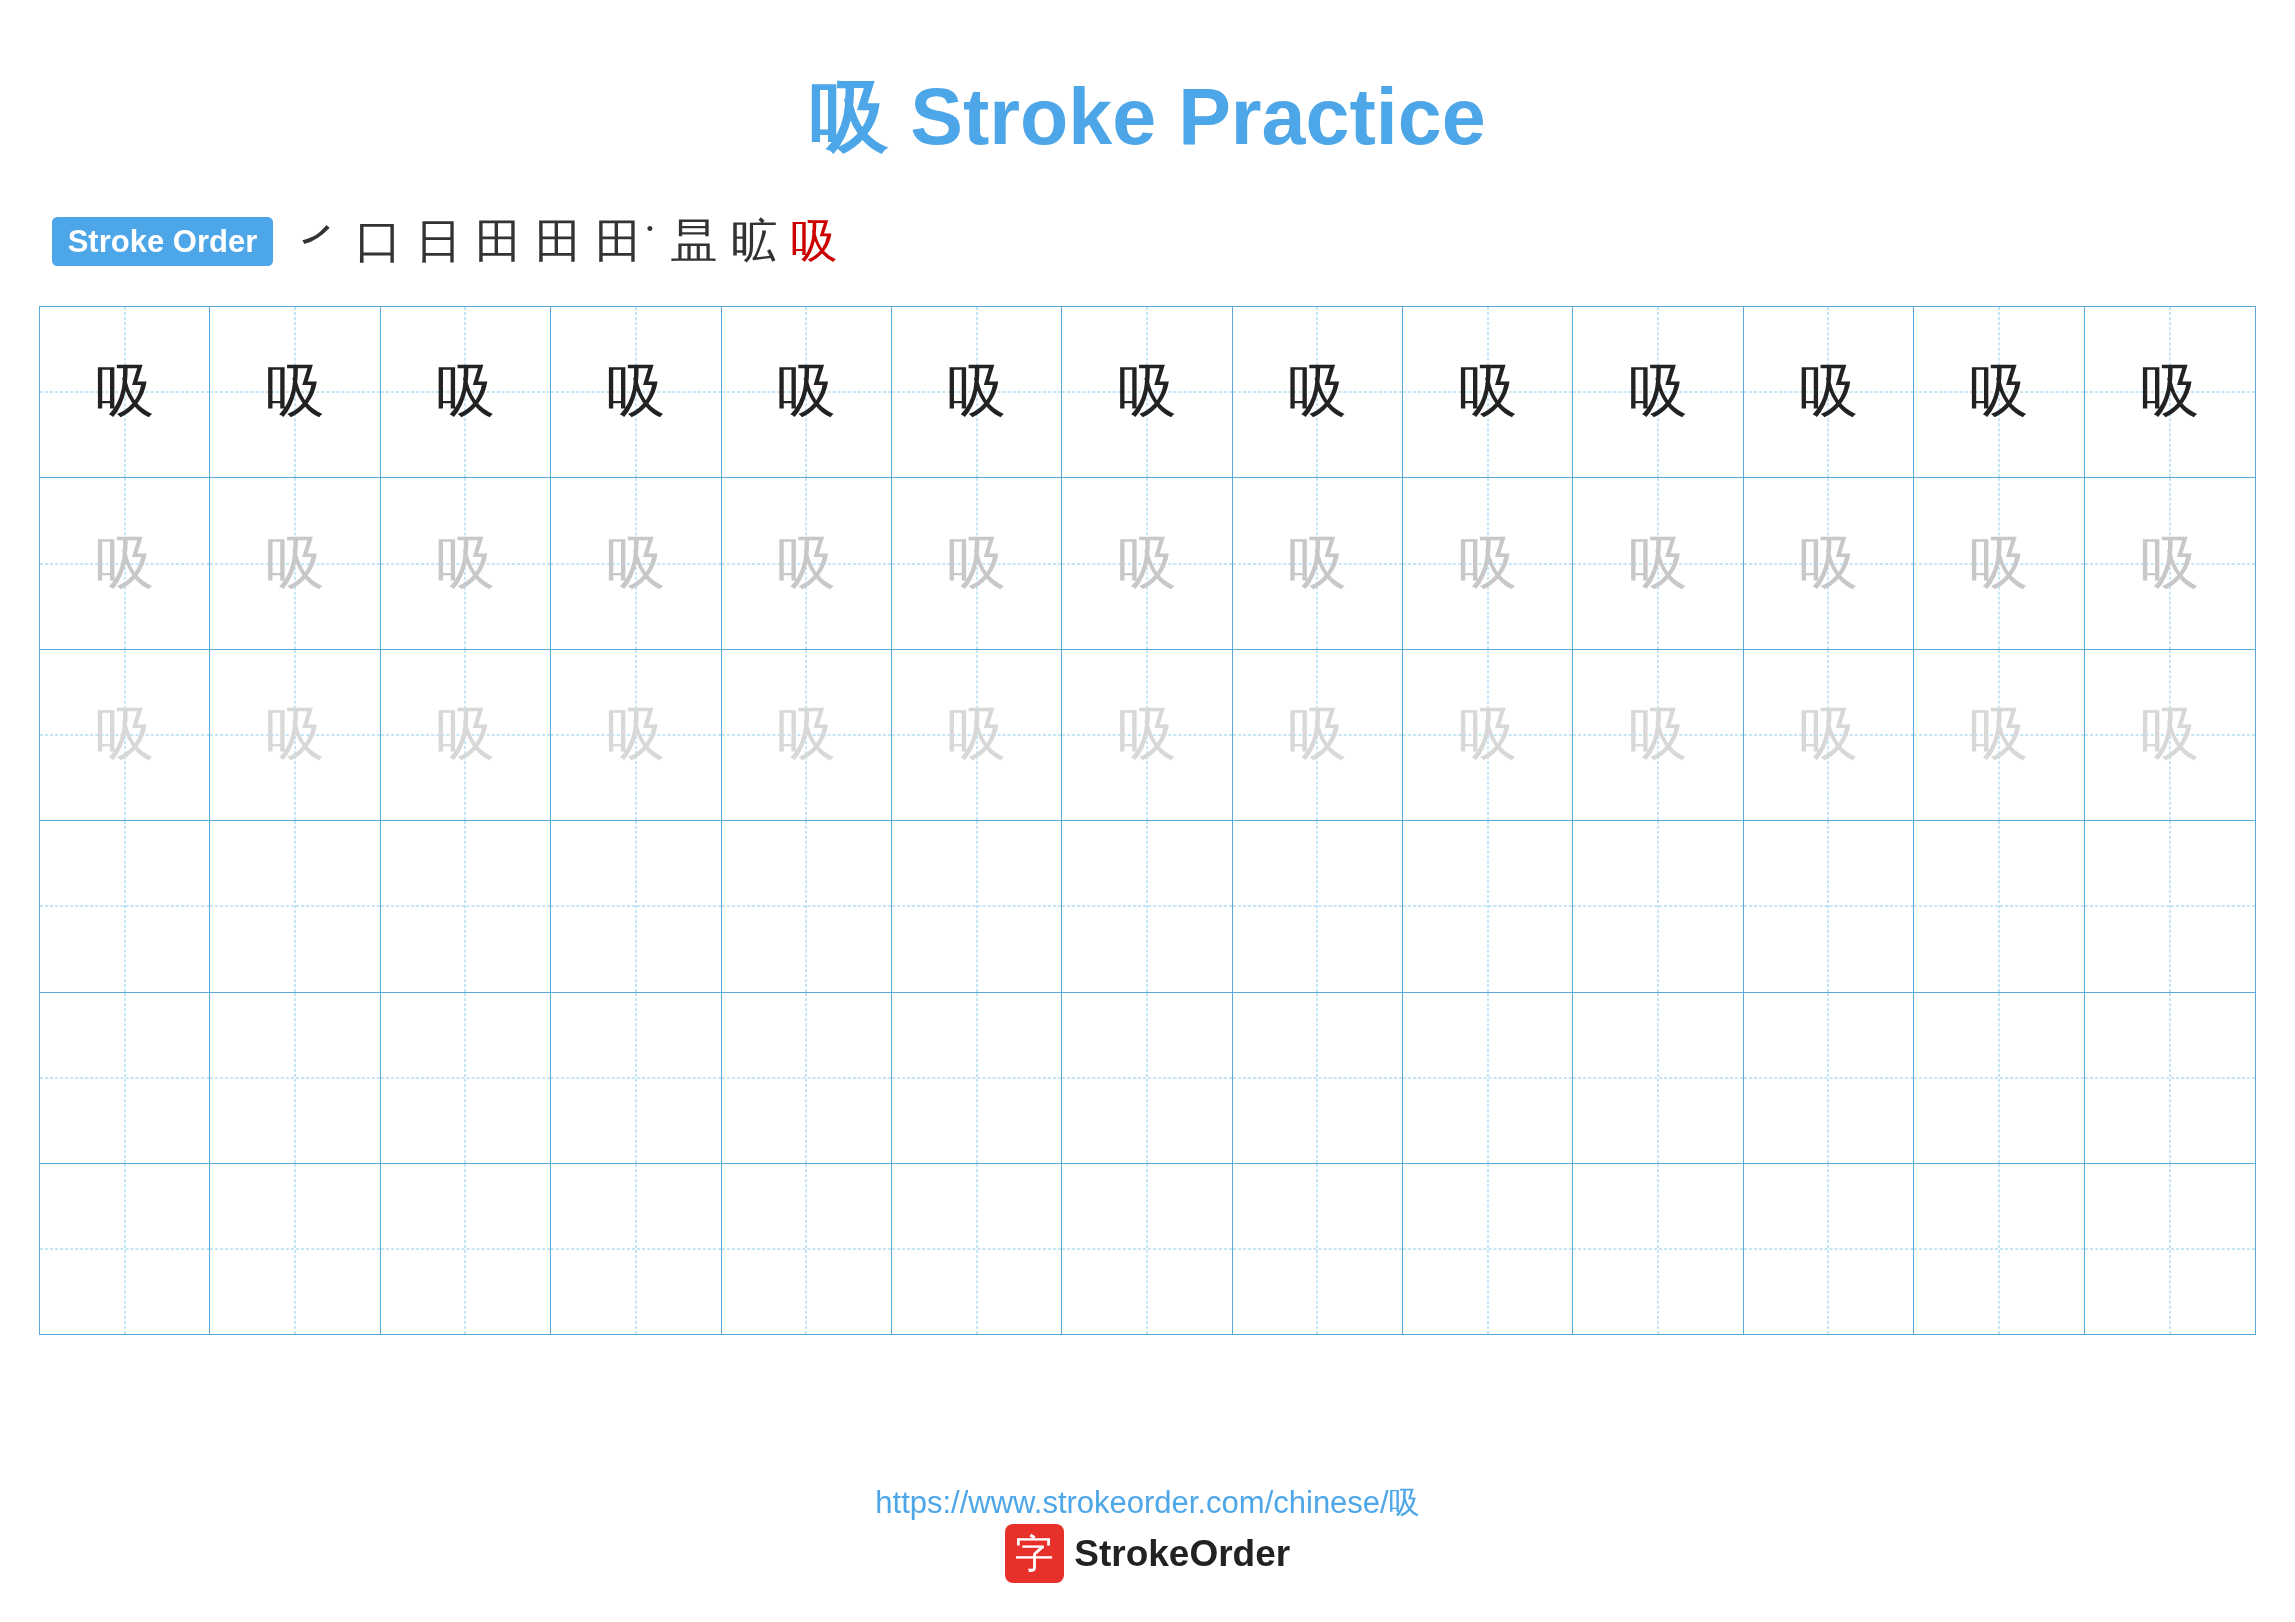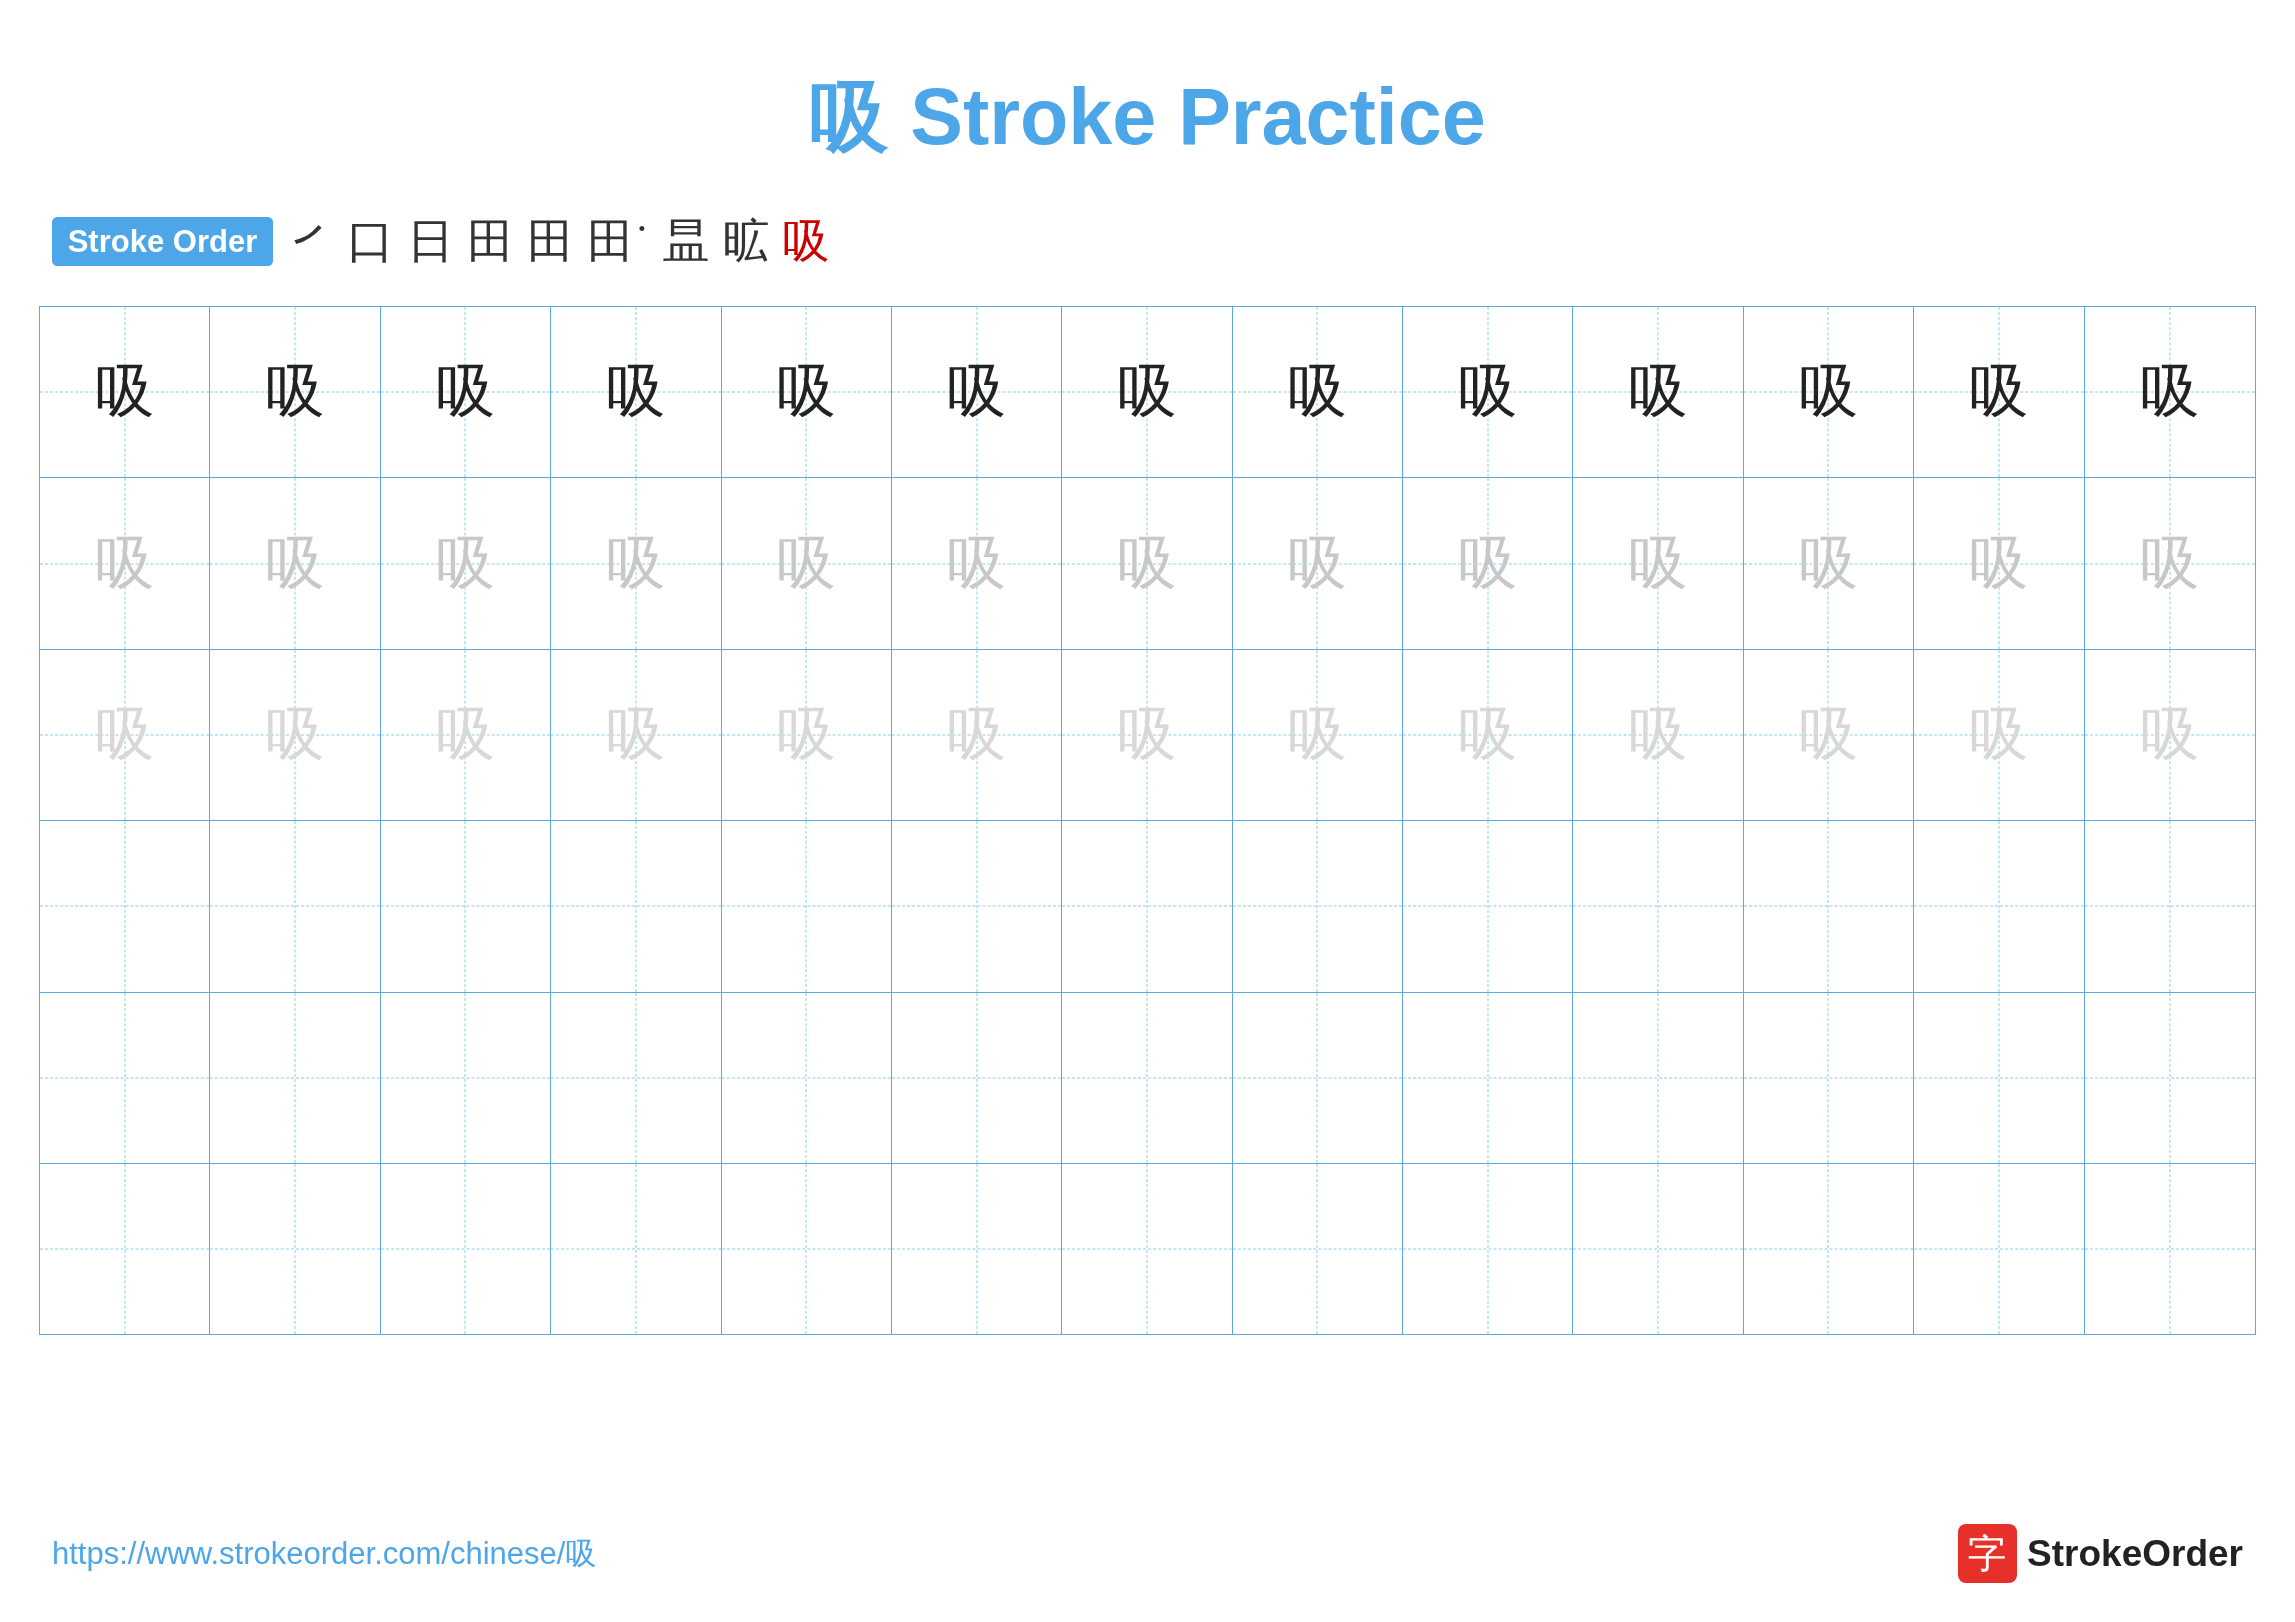--- a/index.html
+++ b/index.html
@@ -31,7 +31,7 @@
       align-items: center;
       padding-left: 52px;
       margin-bottom: 33px;
-      gap: 14px;
+      gap: 22px;
     }
     .stroke-order-badge {
       background-color: #4da6e8;

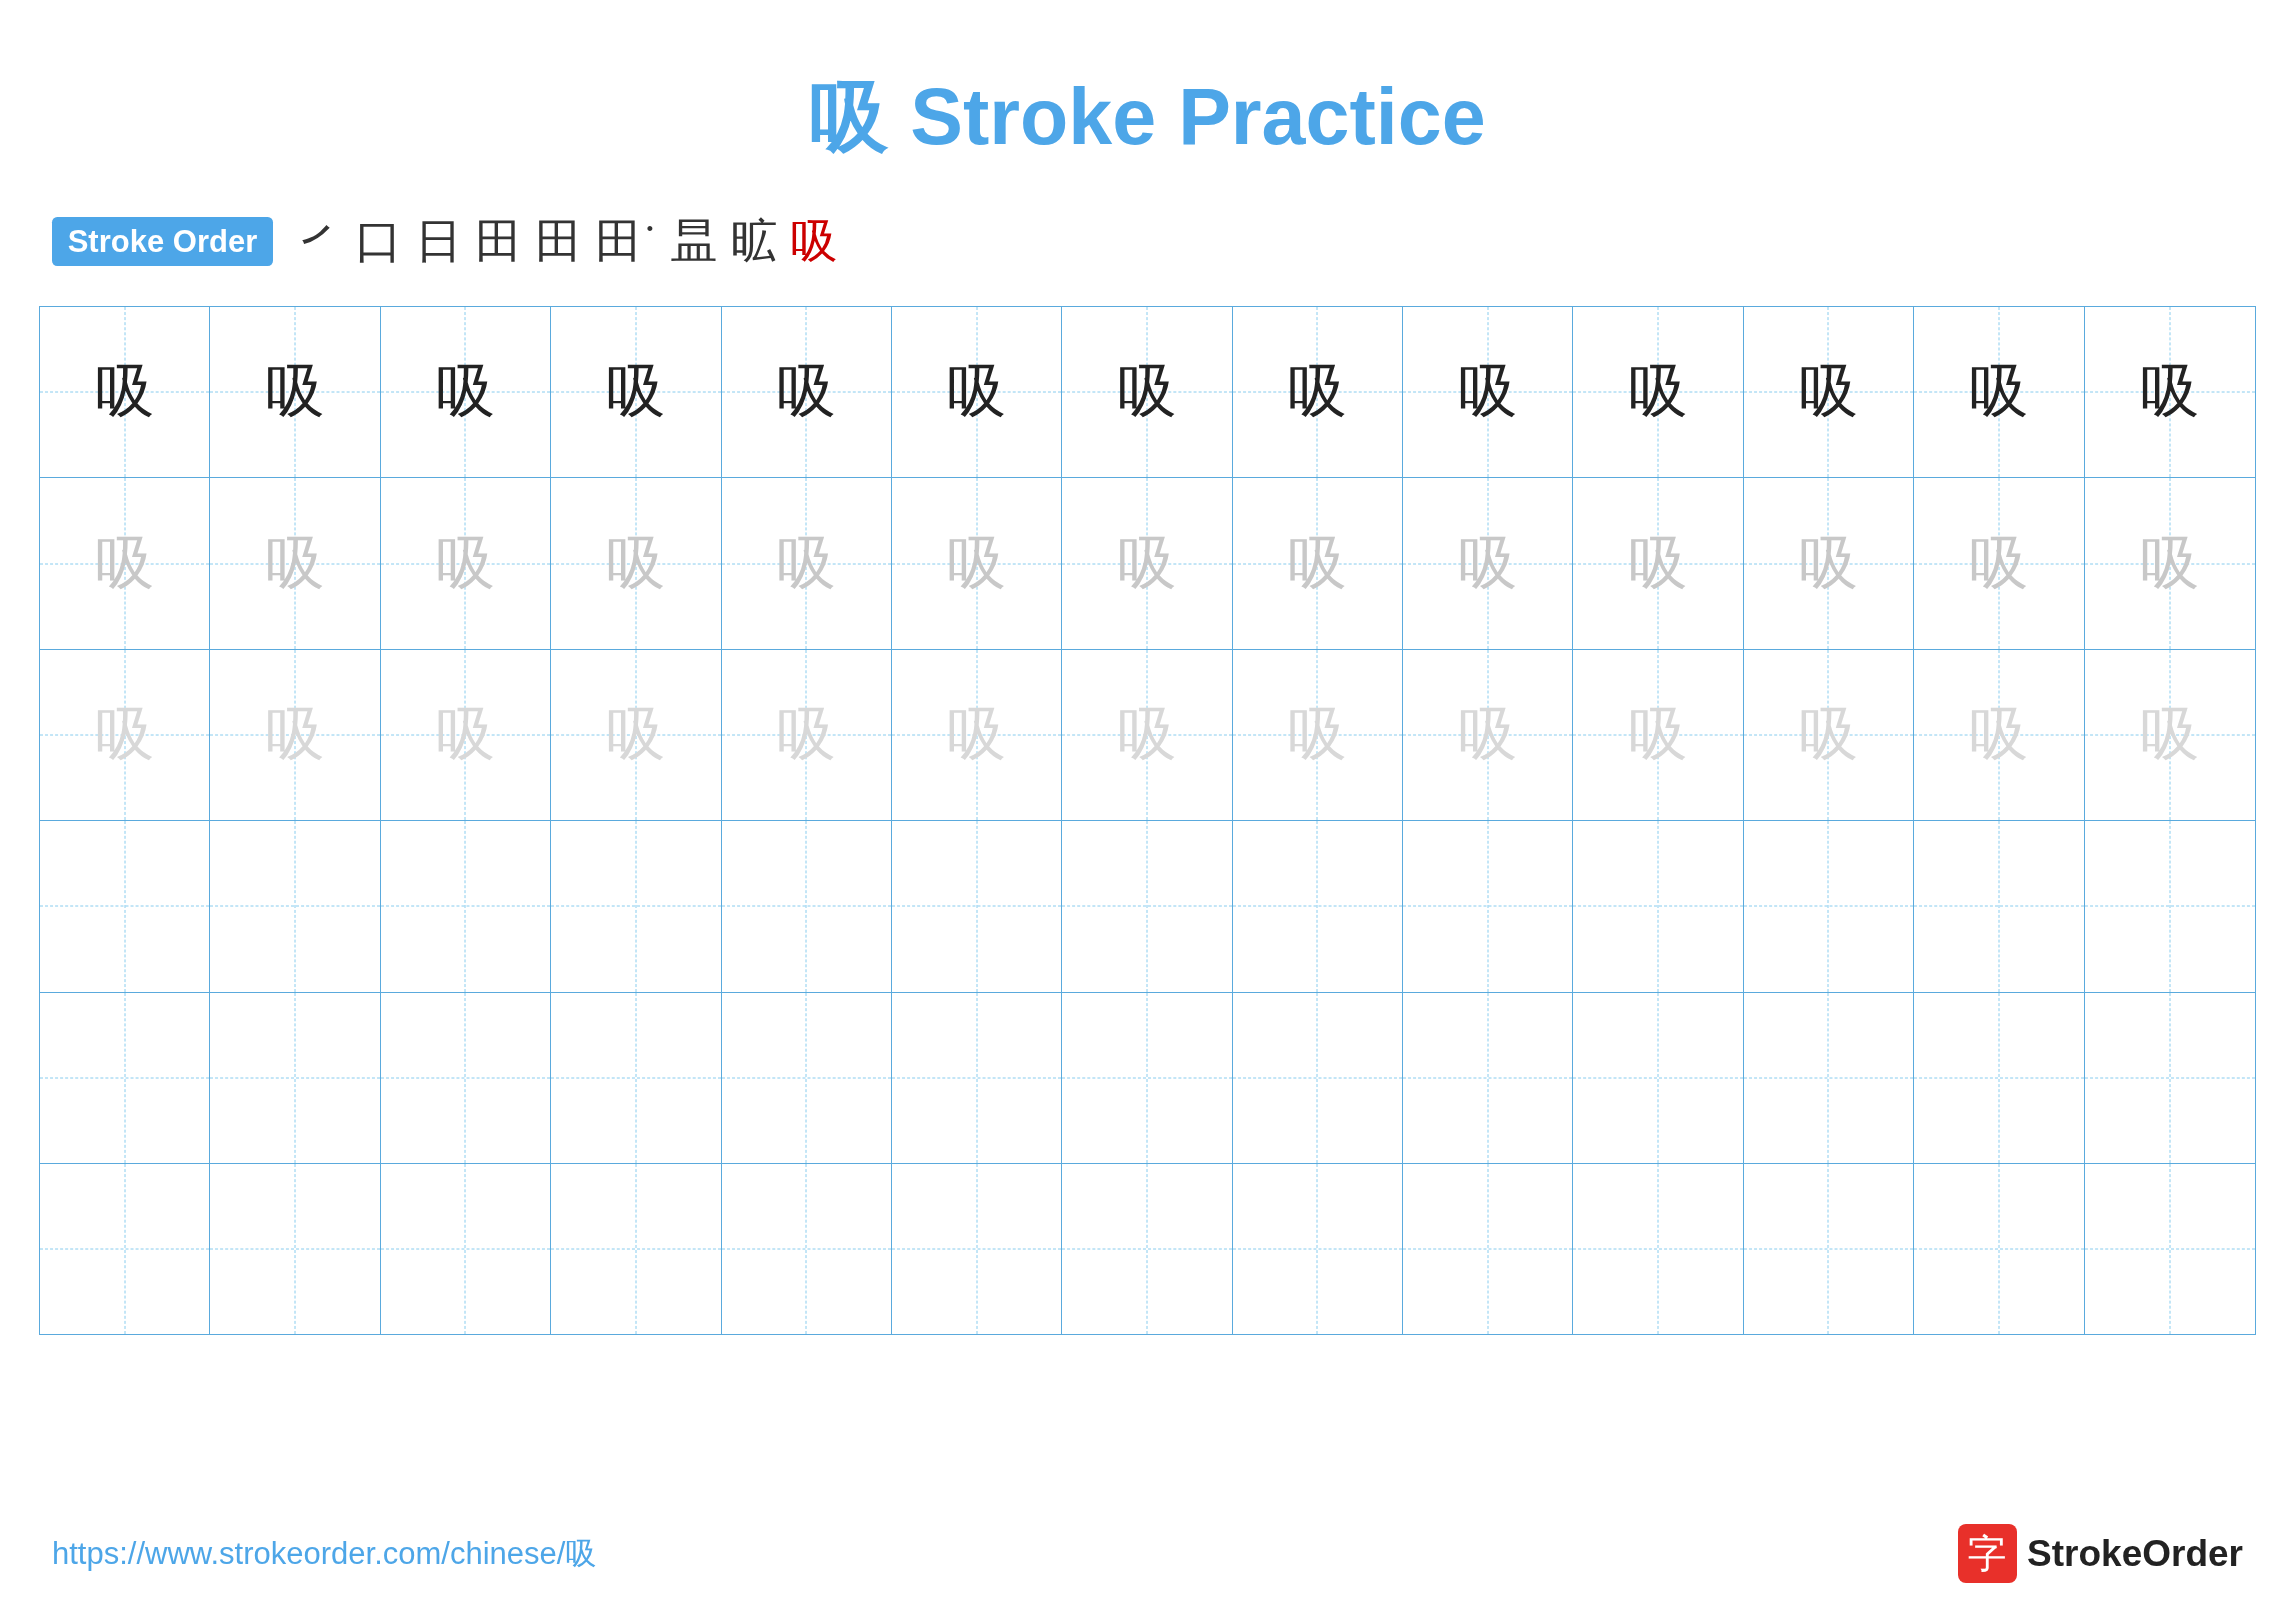--- a/index.html
+++ b/index.html
@@ -128,6 +128,7 @@
       display: flex;
       align-items: center;
       justify-content: space-between;
+      flex-direction: column;
     }
     .footer-url {
       font-size: 31px;

